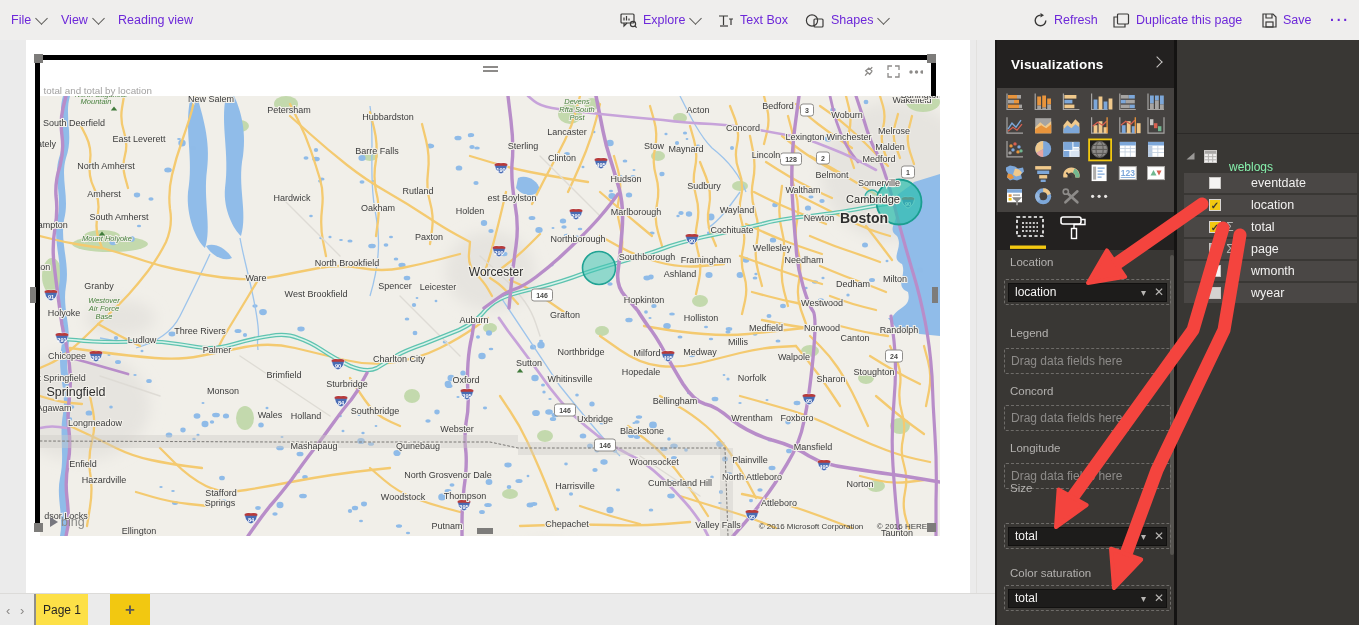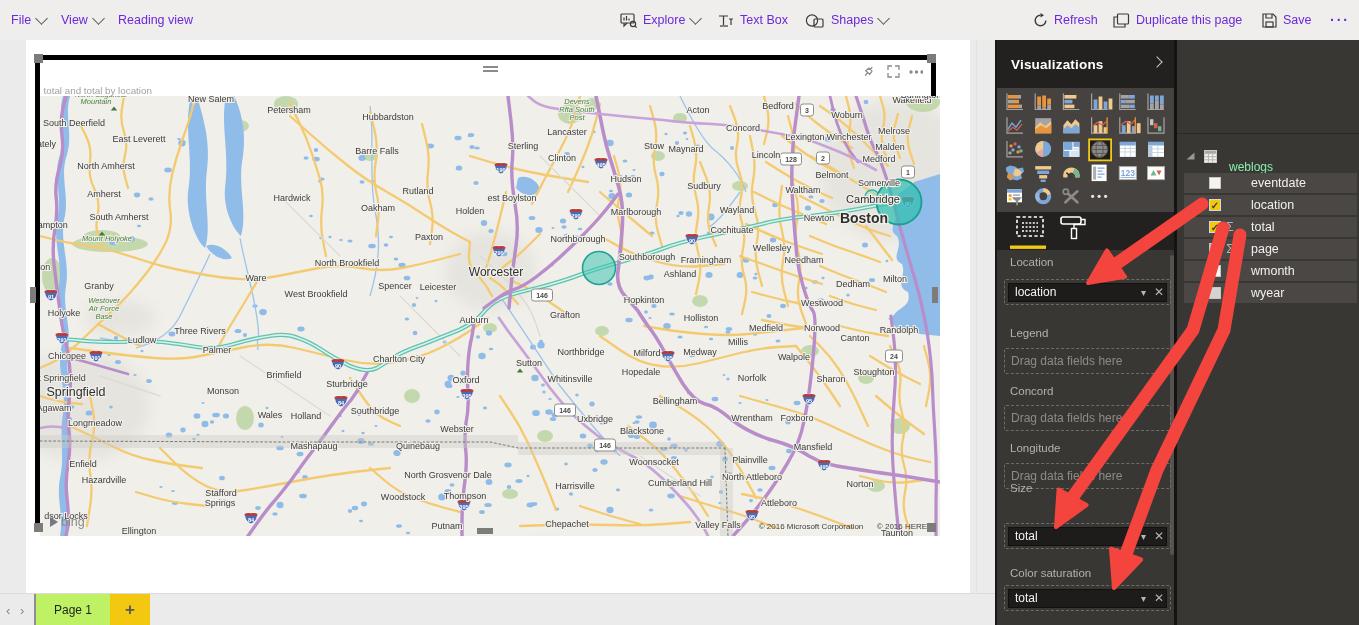--- a/index.html
+++ b/index.html
@@ -835,7 +835,7 @@
   <div style="position:absolute;left:6px;top:9px;color:#8a8886;font-size:13px">‹</div>
   <div style="position:absolute;left:20px;top:9px;color:#8a8886;font-size:13px">›</div>
   <div style="position:absolute;left:34px;top:0;width:2px;height:32px;background:#8f8e8c"></div>
-  <div style="position:absolute;left:36px;top:0;width:74px;height:32px;background:#bef264;display:flex;align-items:center;justify-content:center">Page 1</div>
+  <div style="position:absolute;left:36px;top:0;width:52px;height:32px;background:#fde047;display:flex;align-items:center;justify-content:center">Page 1</div>
   <div style="position:absolute;left:110px;top:0;width:40px;height:32px;background:#f2c811;color:#5a5855;display:flex;align-items:center;justify-content:center;font-size:17px;font-weight:bold">+</div>
 </div>
 

